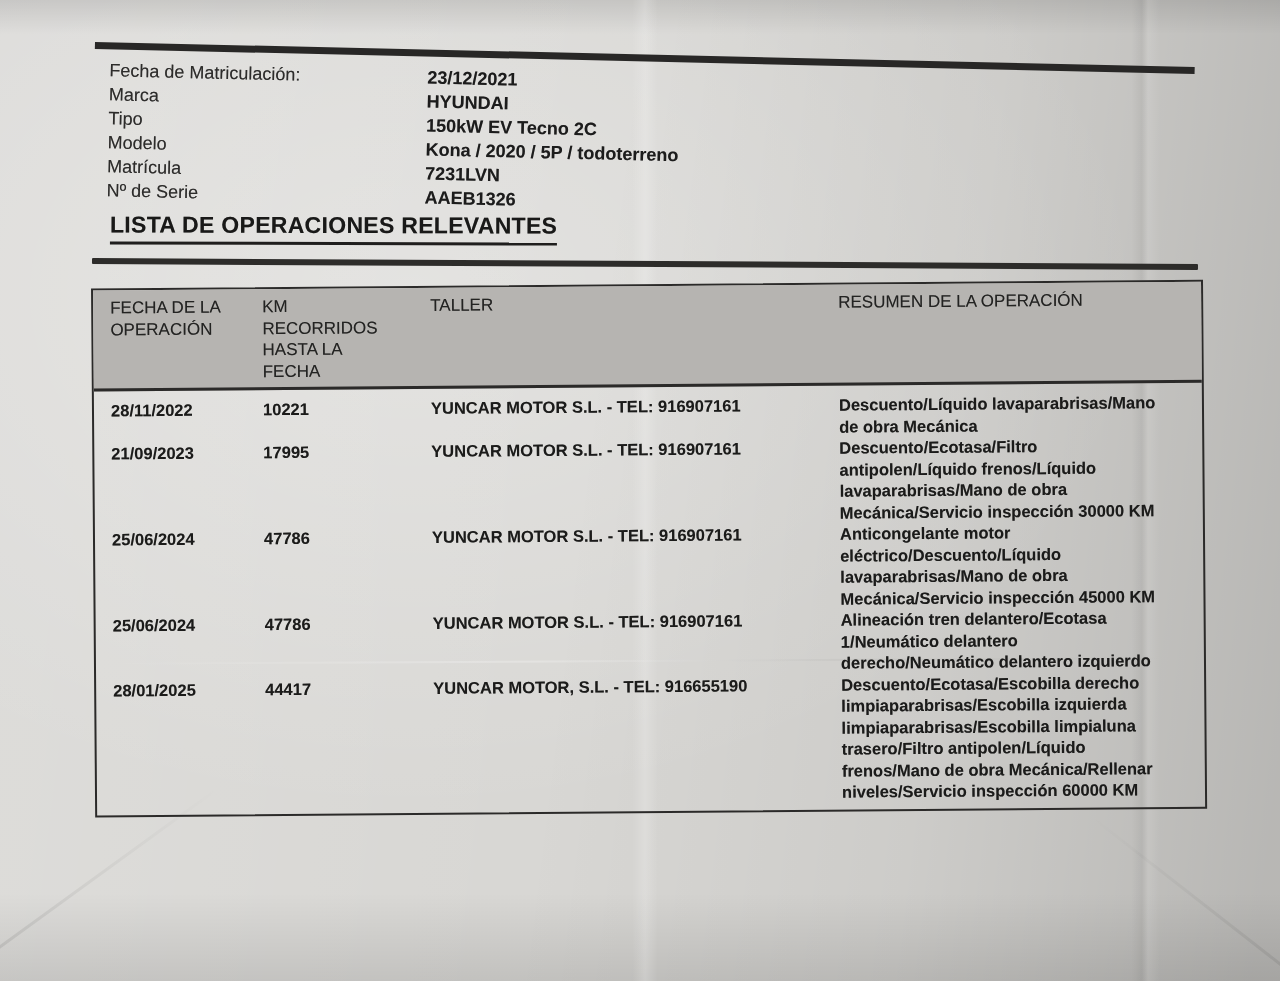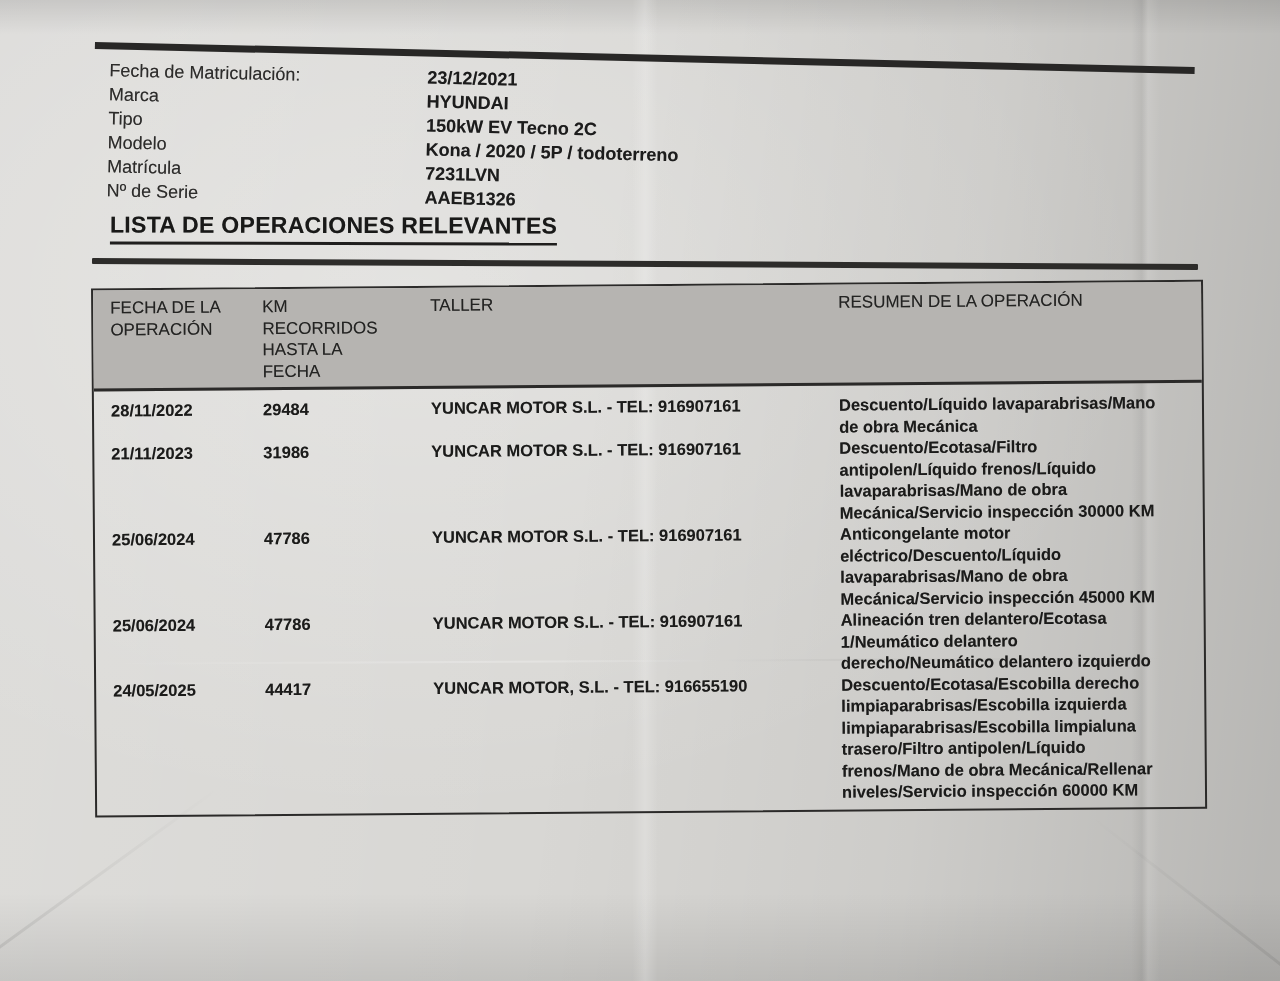--- a/index.html
+++ b/index.html
@@ -152,7 +152,7 @@
 
       <div class="trow">
         <div class="cell cell-fecha">28/11/2022</div>
-        <div class="cell cell-km">29484</div>
+        <div class="cell cell-km">10221</div>
         <div class="cell cell-taller">YUNCAR MOTOR S.L. - TEL: 916907161</div>
         <div class="cell cell-resumen">Descuento/Líquido lavaparabrisas/Mano
 de obra Mecánica</div>

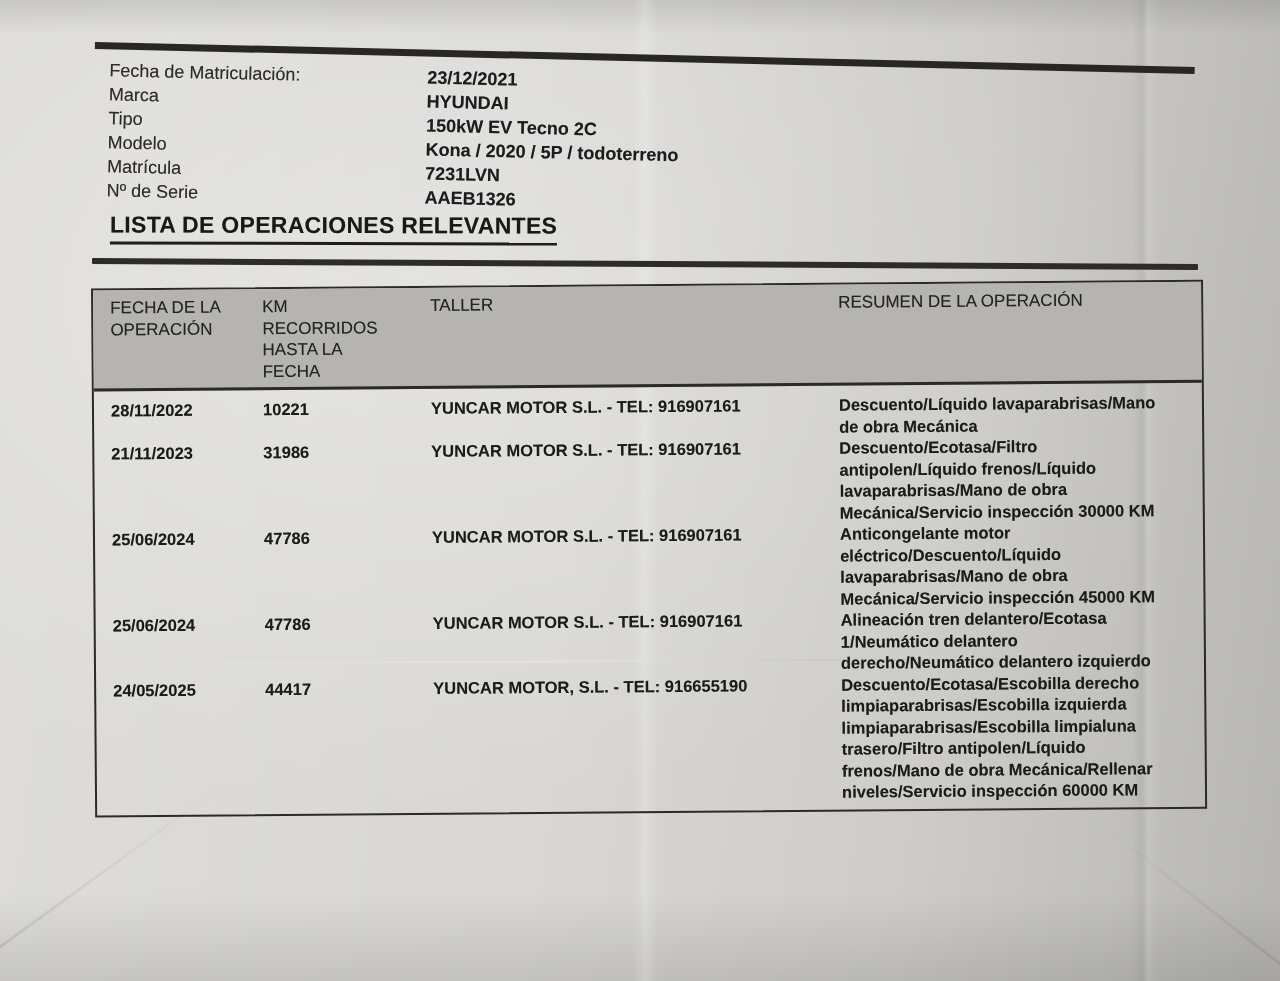--- a/index.html
+++ b/index.html
@@ -159,7 +159,7 @@
       </div>
 
       <div class="trow">
-        <div class="cell cell-fecha">21/11/2023</div>
+        <div class="cell cell-fecha">21/09/2023</div>
         <div class="cell cell-km">31986</div>
         <div class="cell cell-taller">YUNCAR MOTOR S.L. - TEL: 916907161</div>
         <div class="cell cell-resumen">Descuento/Ecotasa/Filtro

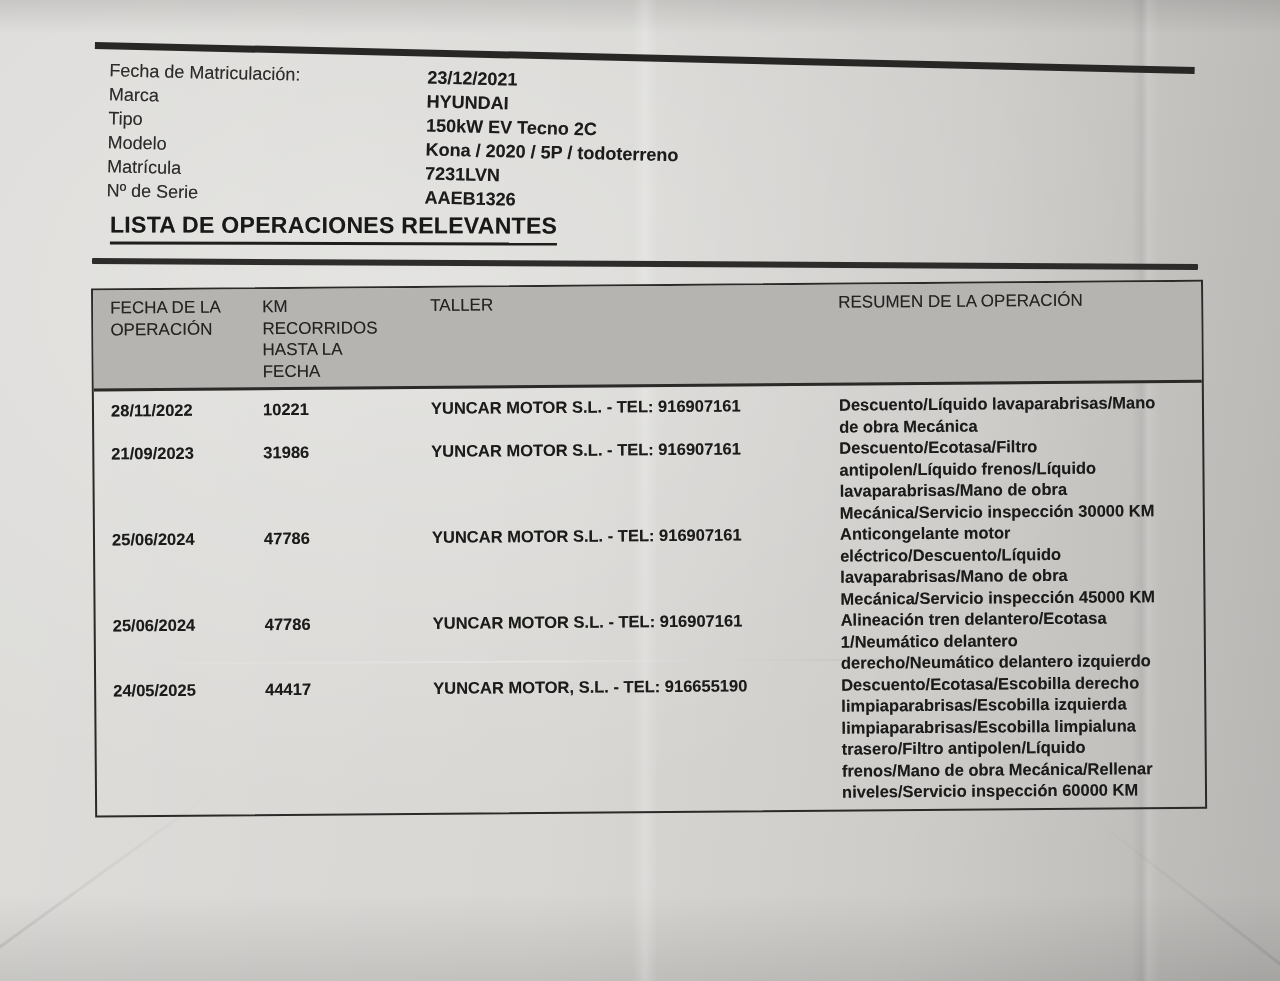--- a/index.html
+++ b/index.html
@@ -160,7 +160,7 @@
 
       <div class="trow">
         <div class="cell cell-fecha">21/09/2023</div>
-        <div class="cell cell-km">31986</div>
+        <div class="cell cell-km">17995</div>
         <div class="cell cell-taller">YUNCAR MOTOR S.L. - TEL: 916907161</div>
         <div class="cell cell-resumen">Descuento/Ecotasa/Filtro
 antipolen/Líquido frenos/Líquido

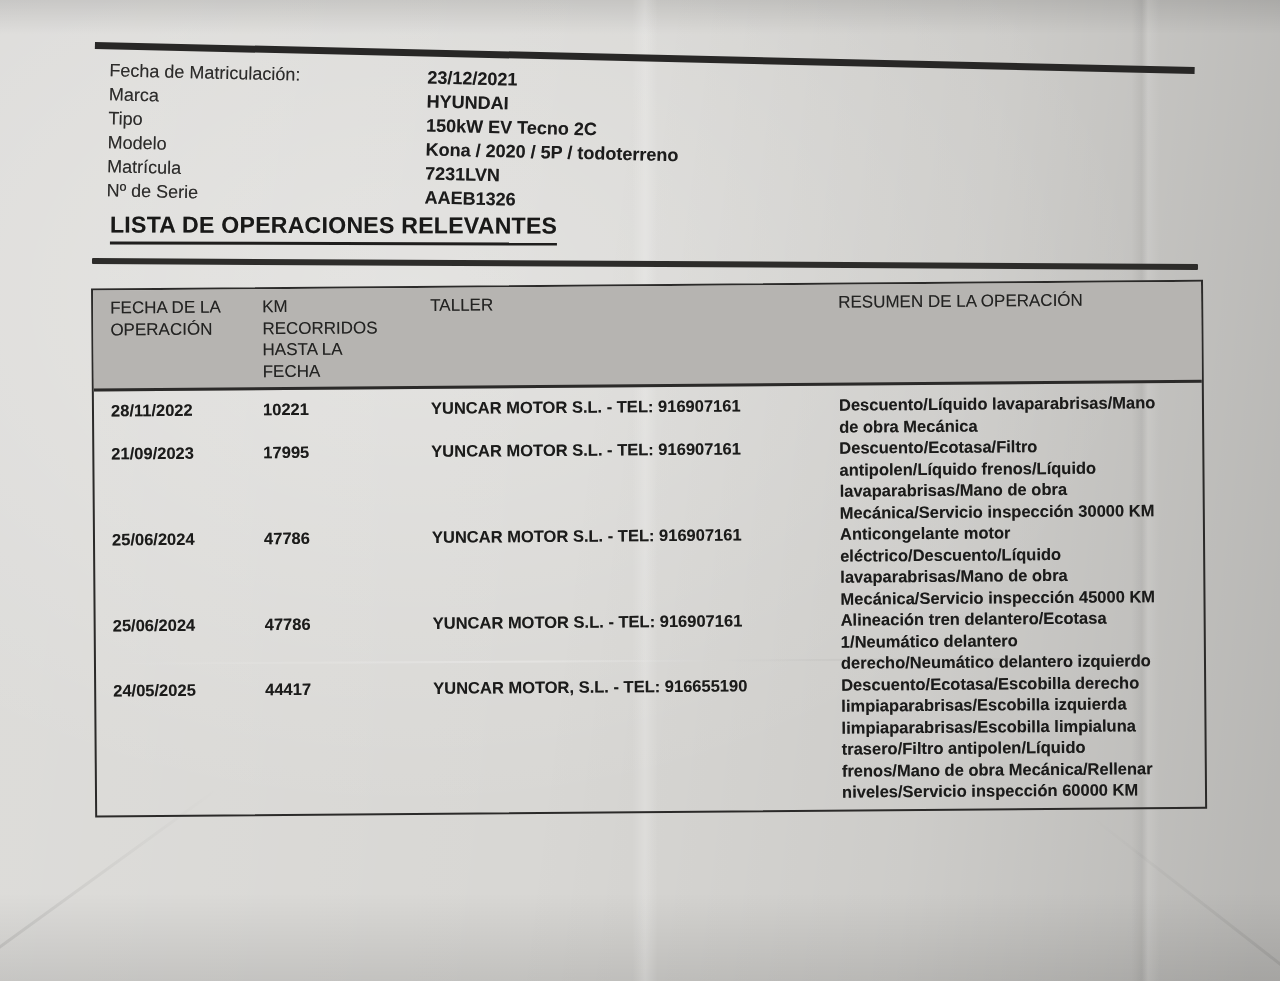--- a/index.html
+++ b/index.html
@@ -188,7 +188,7 @@
       </div>
 
       <div class="trow">
-        <div class="cell cell-fecha">24/05/2025</div>
+        <div class="cell cell-fecha">28/01/2025</div>
         <div class="cell cell-km">44417</div>
         <div class="cell cell-taller">YUNCAR MOTOR, S.L. - TEL: 916655190</div>
         <div class="cell cell-resumen">Descuento/Ecotasa/Escobilla derecho

